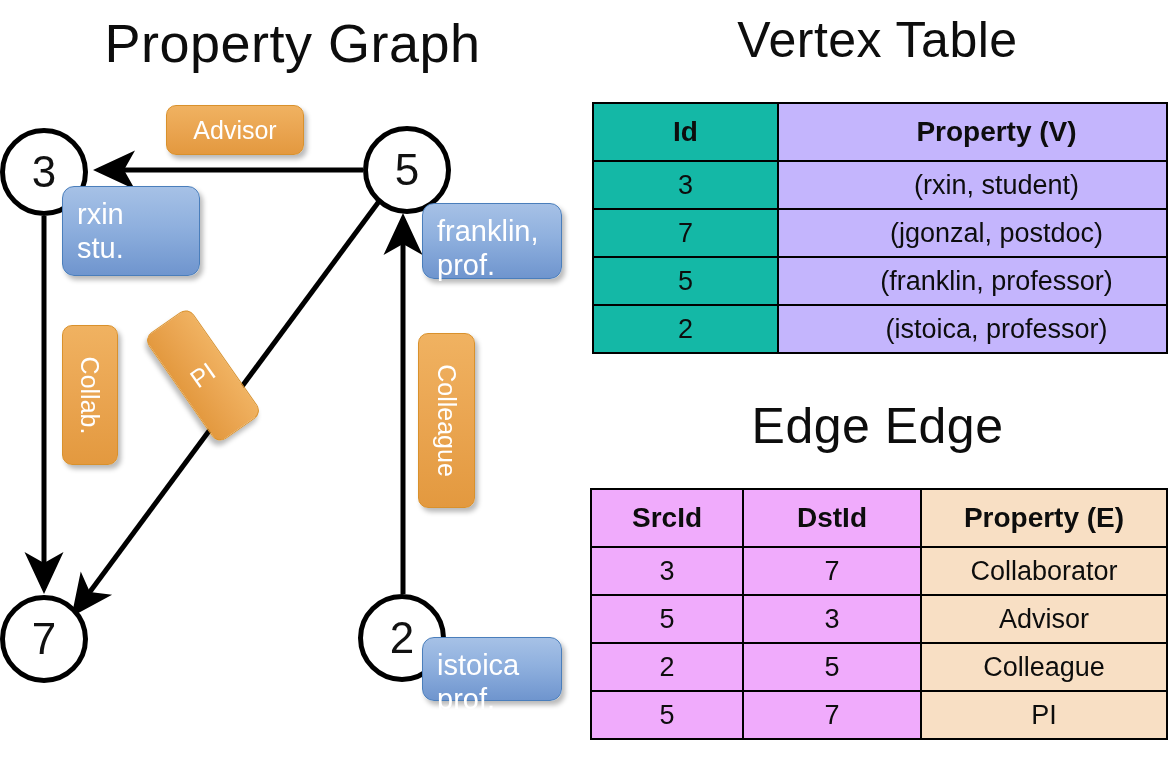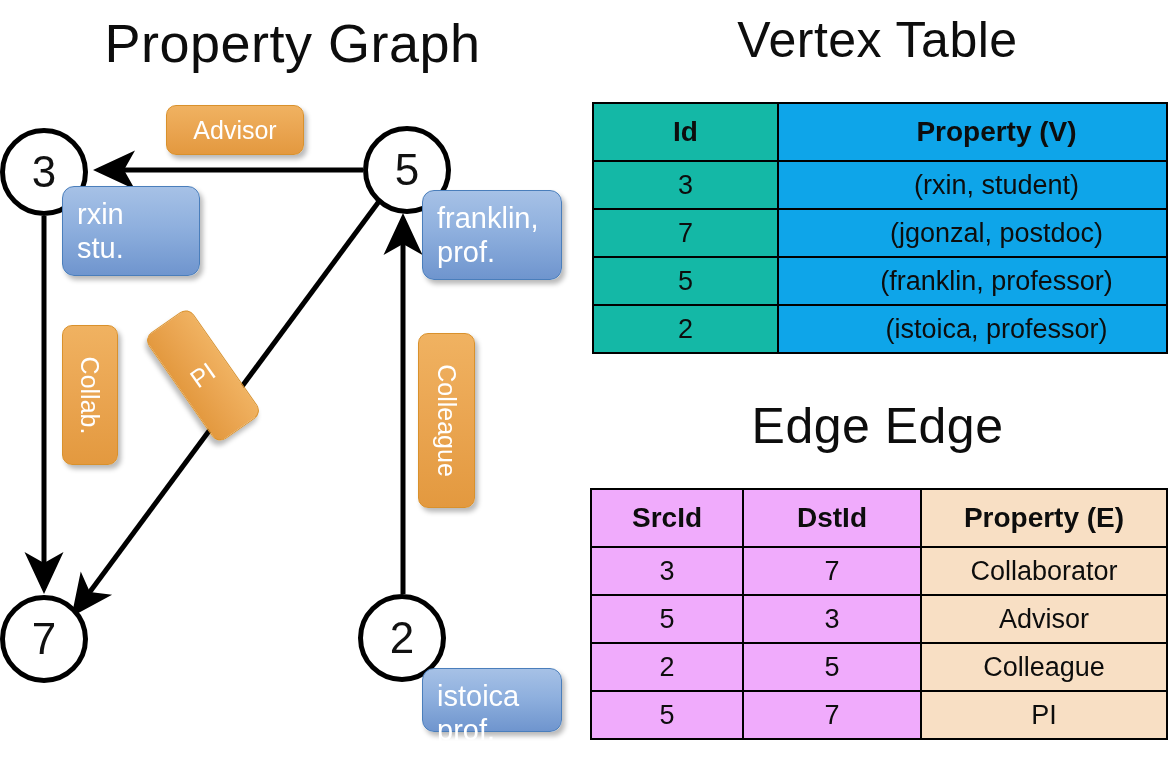--- a/index.html
+++ b/index.html
@@ -159,7 +159,7 @@
   #vertex-table { left: 592px; top: 102px; width: 574px; }
   #vertex-table col.c-id   { width: 185px; }
   #vertex-table col.c-prop { width: 389px; }
-  #vertex-table .prop-cell { background: #0ea5e9; padding-left: 48px; }
+  #vertex-table .prop-cell { background: #c4b5fd; padding-left: 48px; }
   #vertex-table .id-cell   { background: #14b8a6; }
 
   #edge-table { left: 590px; top: 488px; width: 576px; }

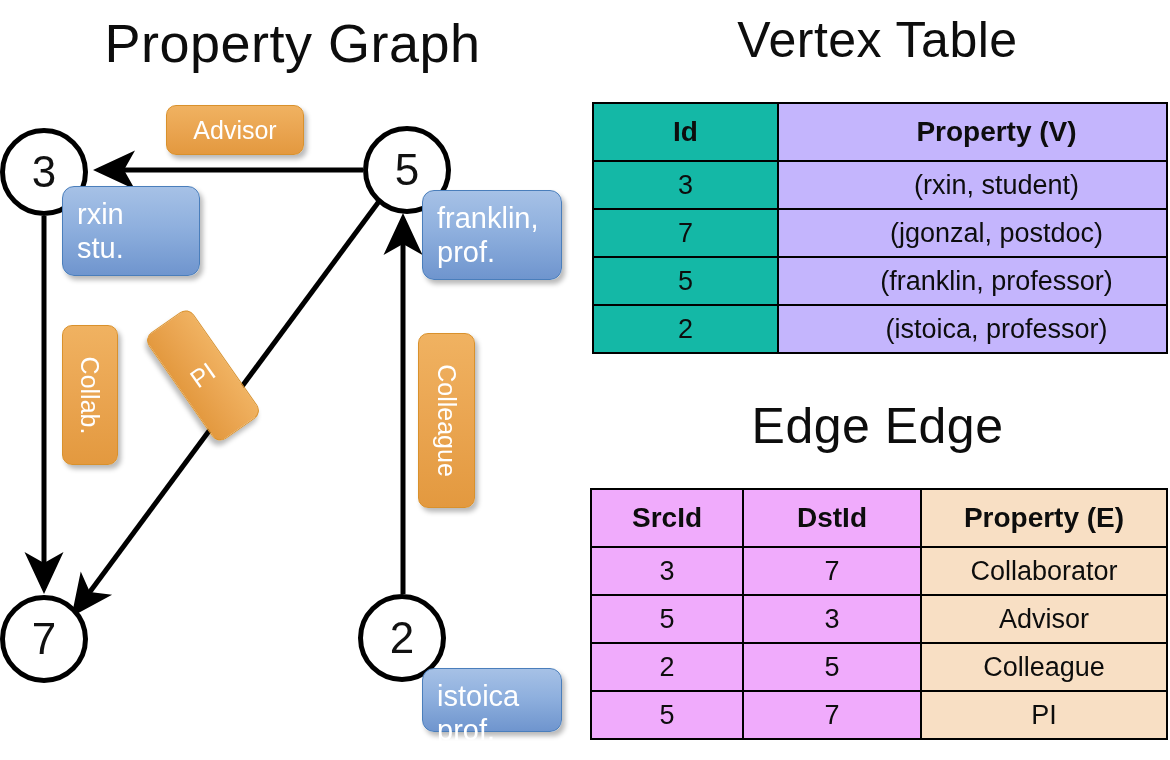--- a/index.html
+++ b/index.html
@@ -97,7 +97,7 @@
     white-space: pre-line;
   }
   #box-rxin     { left: 62px;  top: 186px; width: 138px; height: 90px; }
-  #box-franklin { left: 422px; top: 190px; width: 140px; height: 90px; }
+  #box-franklin { left: 422px; top: 203px; width: 140px; height: 76px; }
   #box-jgonzal  { left: 64px;  top: 653px; width: 136px; height: 92px; }
   #box-istoica  { left: 422px; top: 668px; width: 140px; height: 64px; }
 

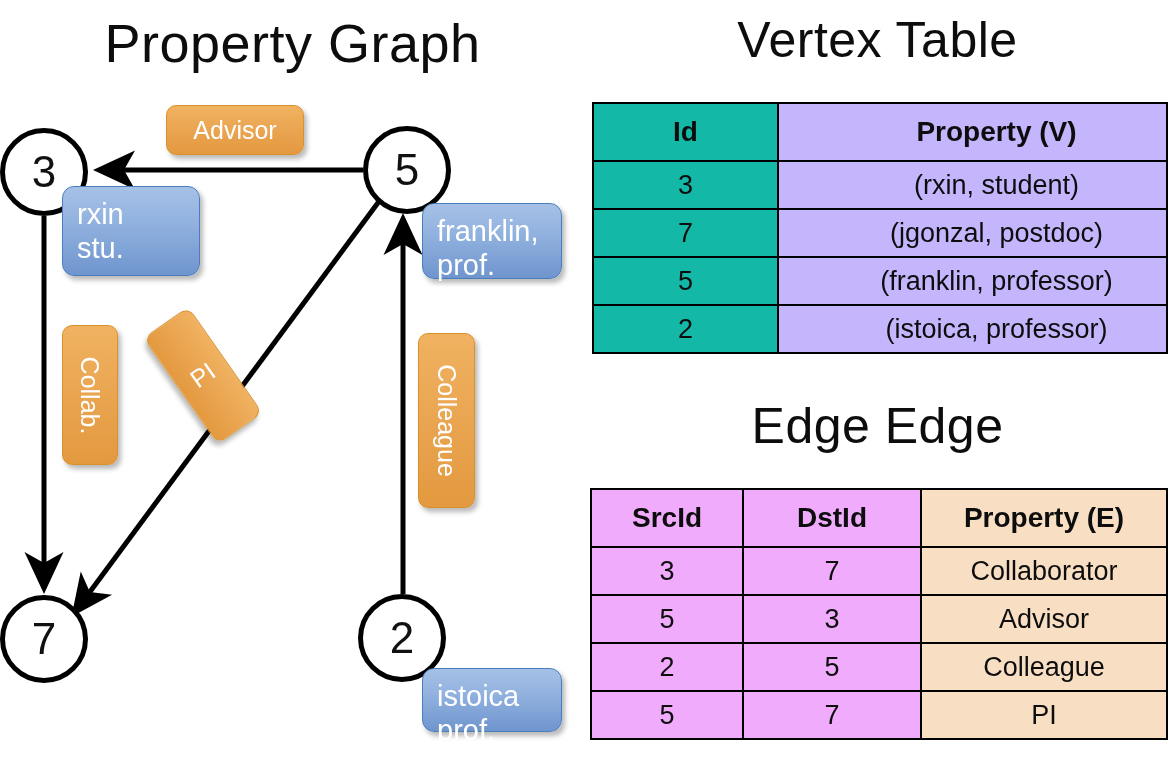--- a/index.html
+++ b/index.html
@@ -99,7 +99,7 @@
   #box-rxin     { left: 62px;  top: 186px; width: 138px; height: 90px; }
   #box-franklin { left: 422px; top: 203px; width: 140px; height: 76px; }
   #box-jgonzal  { left: 64px;  top: 653px; width: 136px; height: 92px; }
-  #box-istoica  { left: 422px; top: 668px; width: 140px; height: 64px; }
+  #box-istoica  { left: 422px; top: 637px; width: 140px; height: 64px; }
 
   .edge-label {
     position: absolute;

